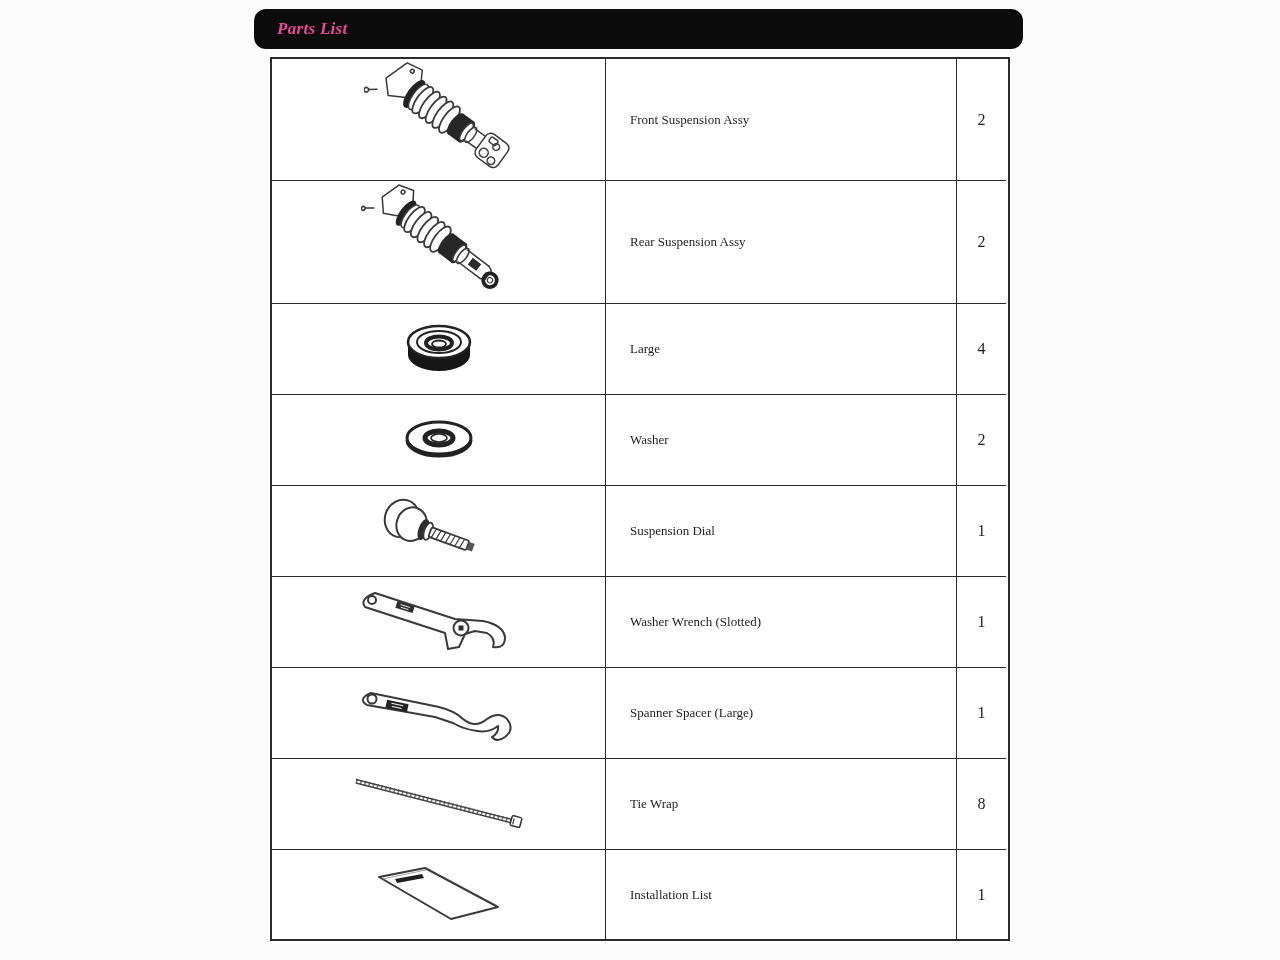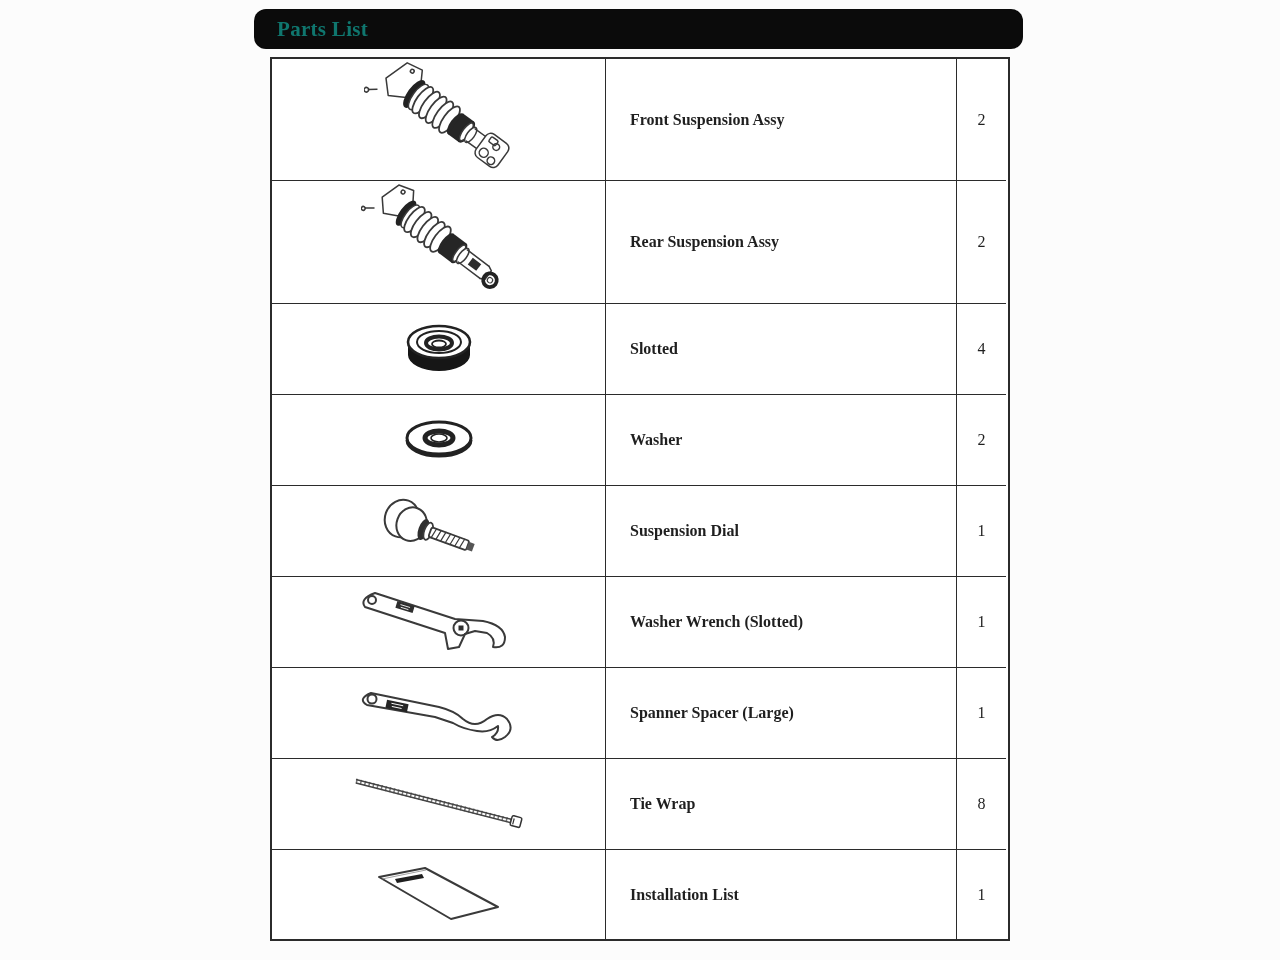--- a/index.html
+++ b/index.html
@@ -25,10 +25,11 @@
     box-shadow: 0 0 0 1px #0b0b0b;
   }
   .header-title {
-    color: #0f766e;
-    font-size: 21px;
+    color: #ec4899;
+    font-size: 17px;
     font-weight: bold;
     letter-spacing: 0.3px;
+    font-style: italic;
   }
 
   

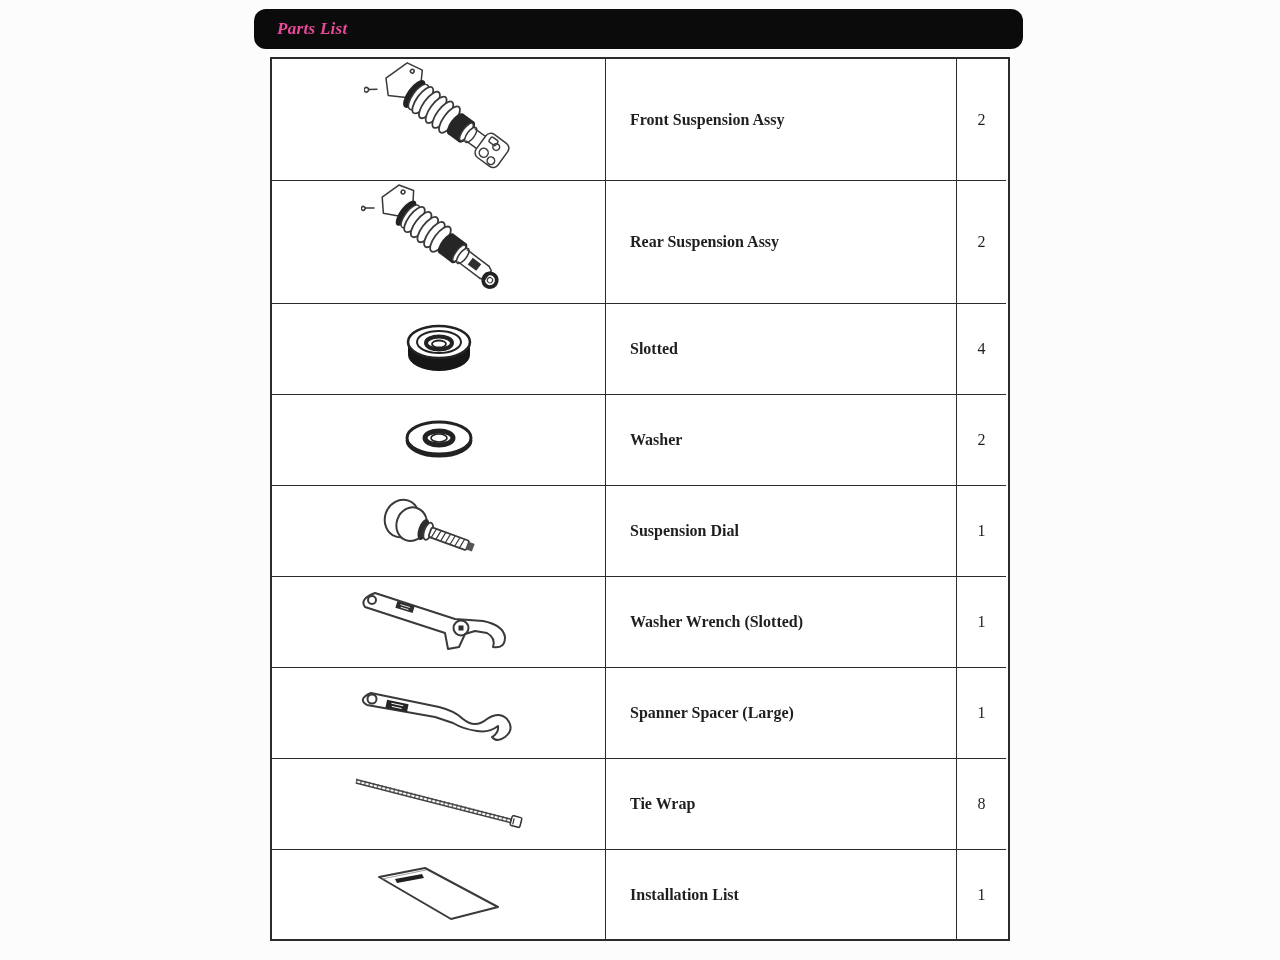--- a/index.html
+++ b/index.html
@@ -54,7 +54,7 @@
   .cell:nth-last-child(-n+3) { border-bottom: none; }
   .cell.img-cell { justify-content: center; }
   .cell.name-cell { padding-left: 24px; }
-  .part-name { font-size: 16px; color: #1f1f1f; font-weight: bold; }
+  .part-name { font-size: 13px; color: #1f1f1f; }
   .part-qty  { font-size: 16px;  color: #1f1f1f; }
 
   svg { display: block; }

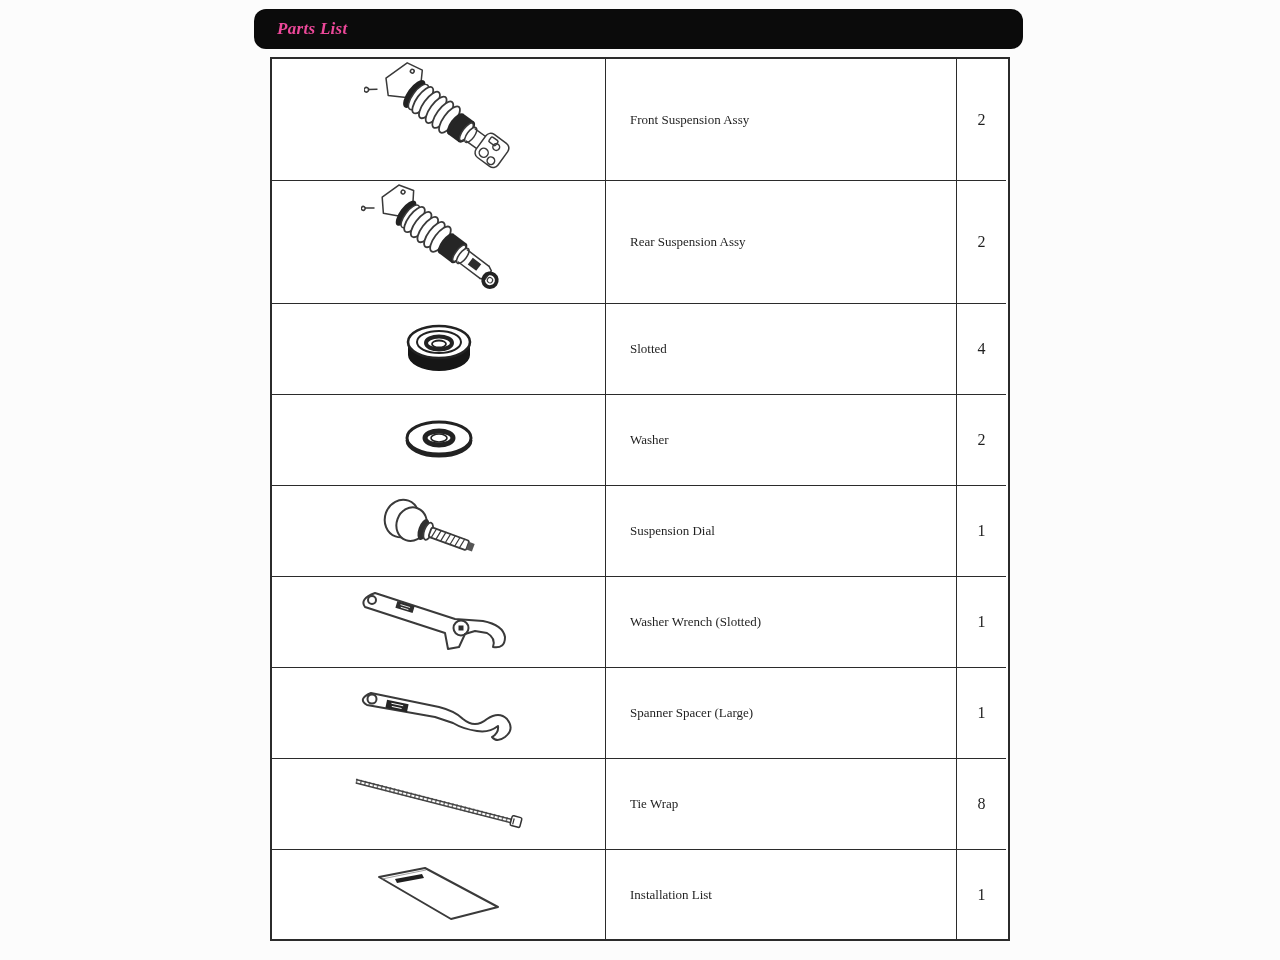--- a/index.html
+++ b/index.html
@@ -154,7 +154,7 @@
       </svg>
     </div>
     <div class="cell name-cell">
-      <span class="part-name">Slotted</span>
+      <span class="part-name">Large</span>
     </div>
     <div class="cell qty-cell">
       <span class="part-qty">4</span>

